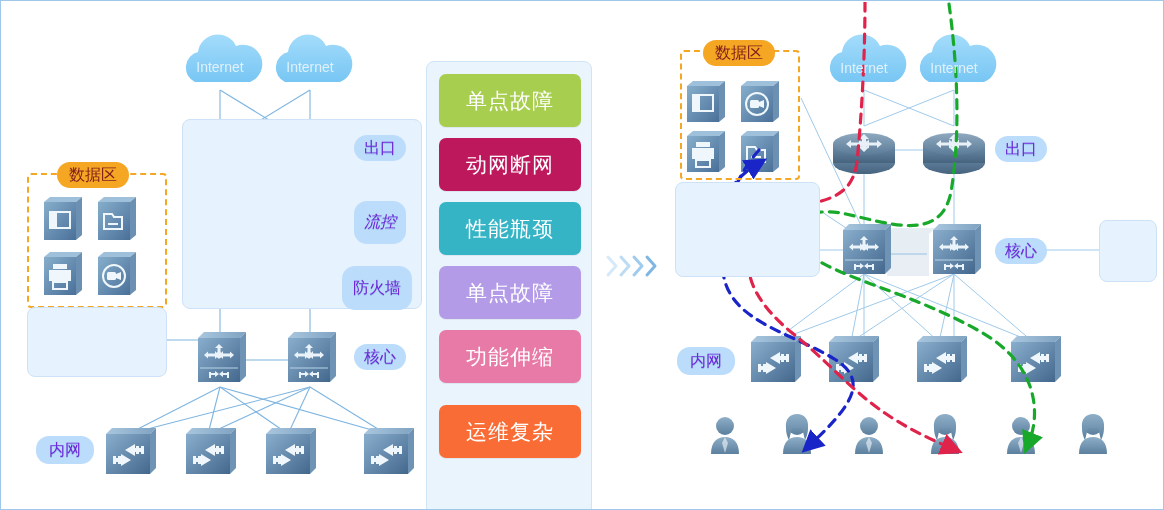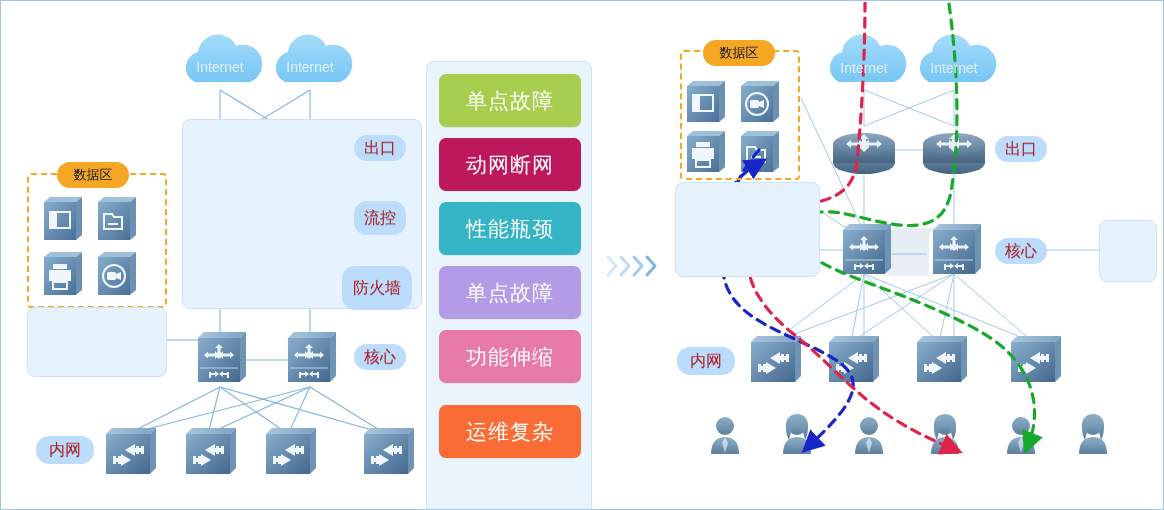--- a/index.html
+++ b/index.html
@@ -21,8 +21,8 @@
   .pill{position:absolute;border-radius:13px;background:#bcdcfb;color:#b91c1c;
       font-size:16px;display:flex;align-items:center;justify-content:center;
       text-shadow:0 1px 0 rgba(120,170,220,.55);}
-  .zone-badge{position:absolute;border-radius:13px;background:#f5a623;color:#0f172a;
-      font-size:13px;display:flex;align-items:center;justify-content:center;z-index:6;}
+  .zone-badge{position:absolute;border-radius:13px;background:#f5a623;color:#7f1d1d;
+      font-size:16px;display:flex;align-items:center;justify-content:center;z-index:6;}
   .dashbox{position:absolute;border:2px dashed #f5a623;border-radius:4px;box-sizing:border-box;}
   .softbox{position:absolute;background:#e6f2fd;border:1px solid #cde2f6;border-radius:8px;box-sizing:border-box;}
   .chev{position:absolute;left:604px;top:250px;width:56px;height:30px;}

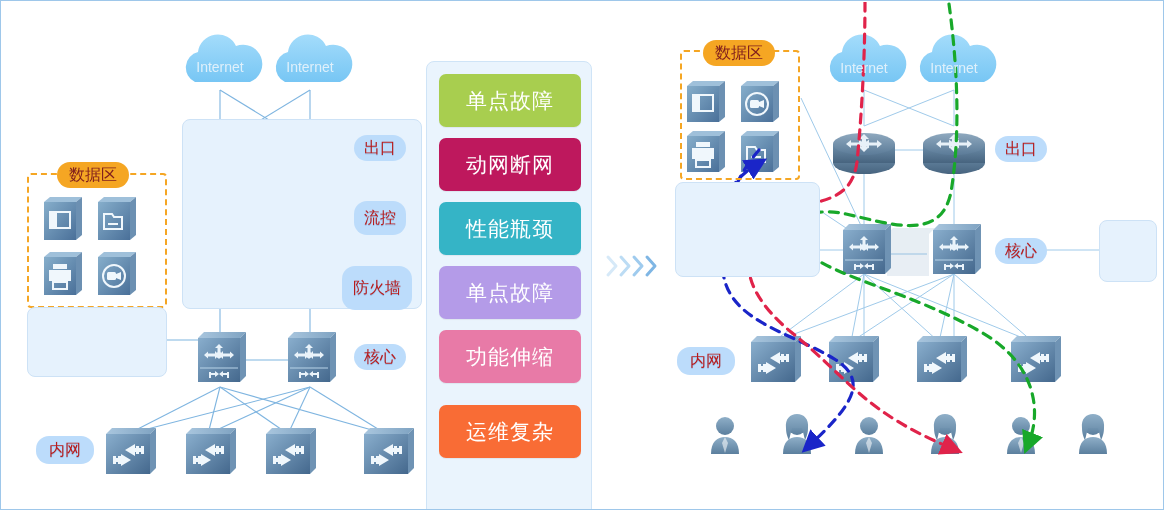--- a/index.html
+++ b/index.html
@@ -18,7 +18,7 @@
       display:flex;align-items:center;justify-content:center;color:#fff;font-size:21px;
       letter-spacing:1px;box-shadow:0 1px 1px rgba(0,0,0,.06);}
   
-  .pill{position:absolute;border-radius:13px;background:#bcdcfb;color:#b91c1c;
+  .pill{position:absolute;border-radius:13px;background:#bcdcfb;color:#6d28d9;
       font-size:16px;display:flex;align-items:center;justify-content:center;
       text-shadow:0 1px 0 rgba(120,170,220,.55);}
   .zone-badge{position:absolute;border-radius:13px;background:#f5a623;color:#7f1d1d;

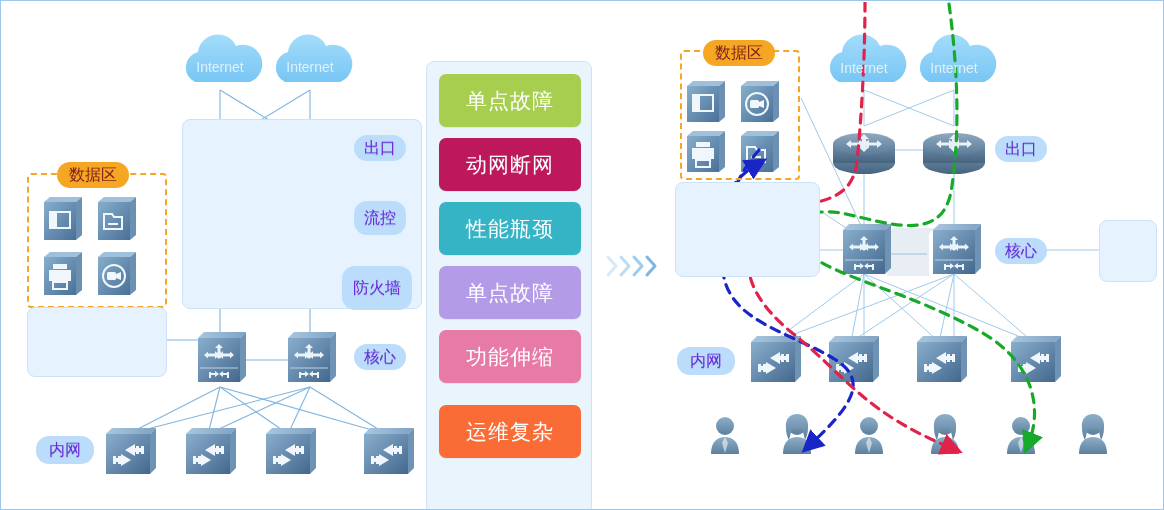--- a/index.html
+++ b/index.html
@@ -273,7 +273,7 @@
     <div class="zone-badge" style="left:55px;top:160px;width:72px;height:26px;">数据区</div>
 
     <div class="pill" style="left:352px;top:133px;width:52px;height:26px;">出口</div>
-    <div class="pill" style="left:352px;top:199px;width:52px;height:34px;">流控</div>
+    <div class="pill" style="left:352px;top:199px;width:52px;height:43px;font-style:italic;">流控</div>
     <div class="pill" style="left:340px;top:264px;width:70px;height:44px;">防火墙</div>
     <div class="pill" style="left:352px;top:342px;width:52px;height:26px;">核心</div>
     <div class="pill" style="left:34px;top:434px;width:58px;height:28px;">内网</div>

